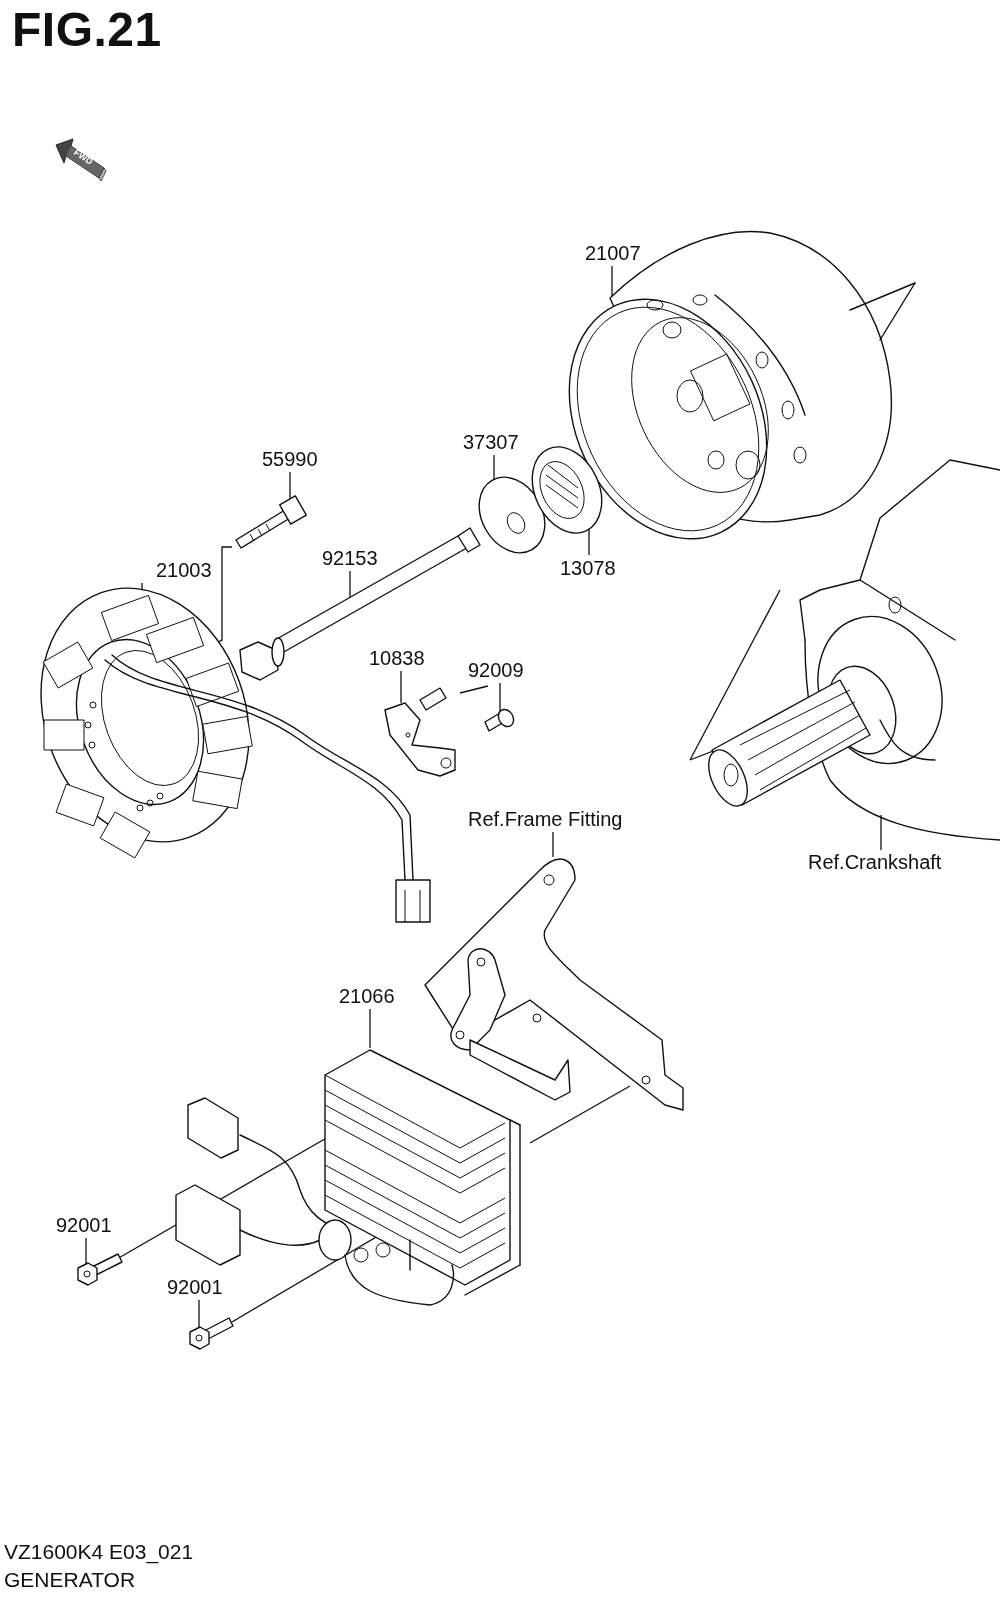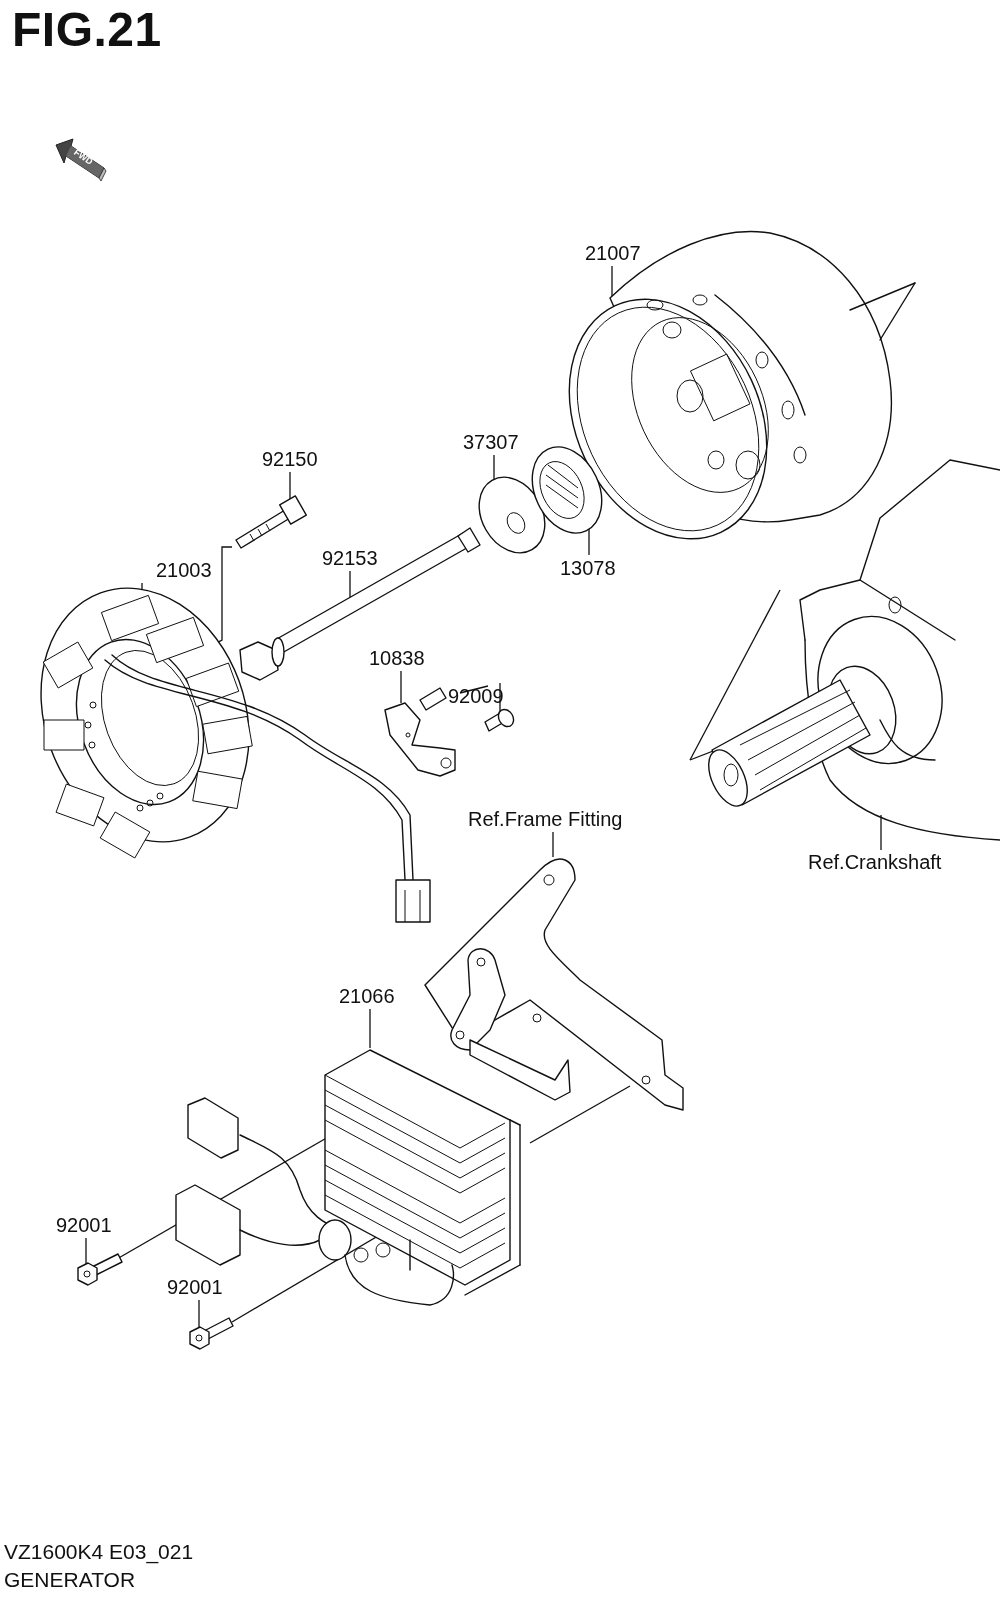--- a/index.html
+++ b/index.html
@@ -26,7 +26,7 @@
 <div class="callout" style="left:585px; top:243px;">21007</div>
 <div class="callout" style="left:463px; top:432px;">37307</div>
 <div class="callout" style="left:560px; top:558px;">13078</div>
-<div class="callout" style="left:262px; top:449px;">92150</div>
+<div class="callout" style="left:262px; top:449px;">55990</div>
 <div class="callout" style="left:322px; top:548px;">92153</div>
 <div class="callout" style="left:112px; top:560px;margin-left:44px;">21003</div>
 <div class="callout" style="left:369px; top:648px;">10838</div>

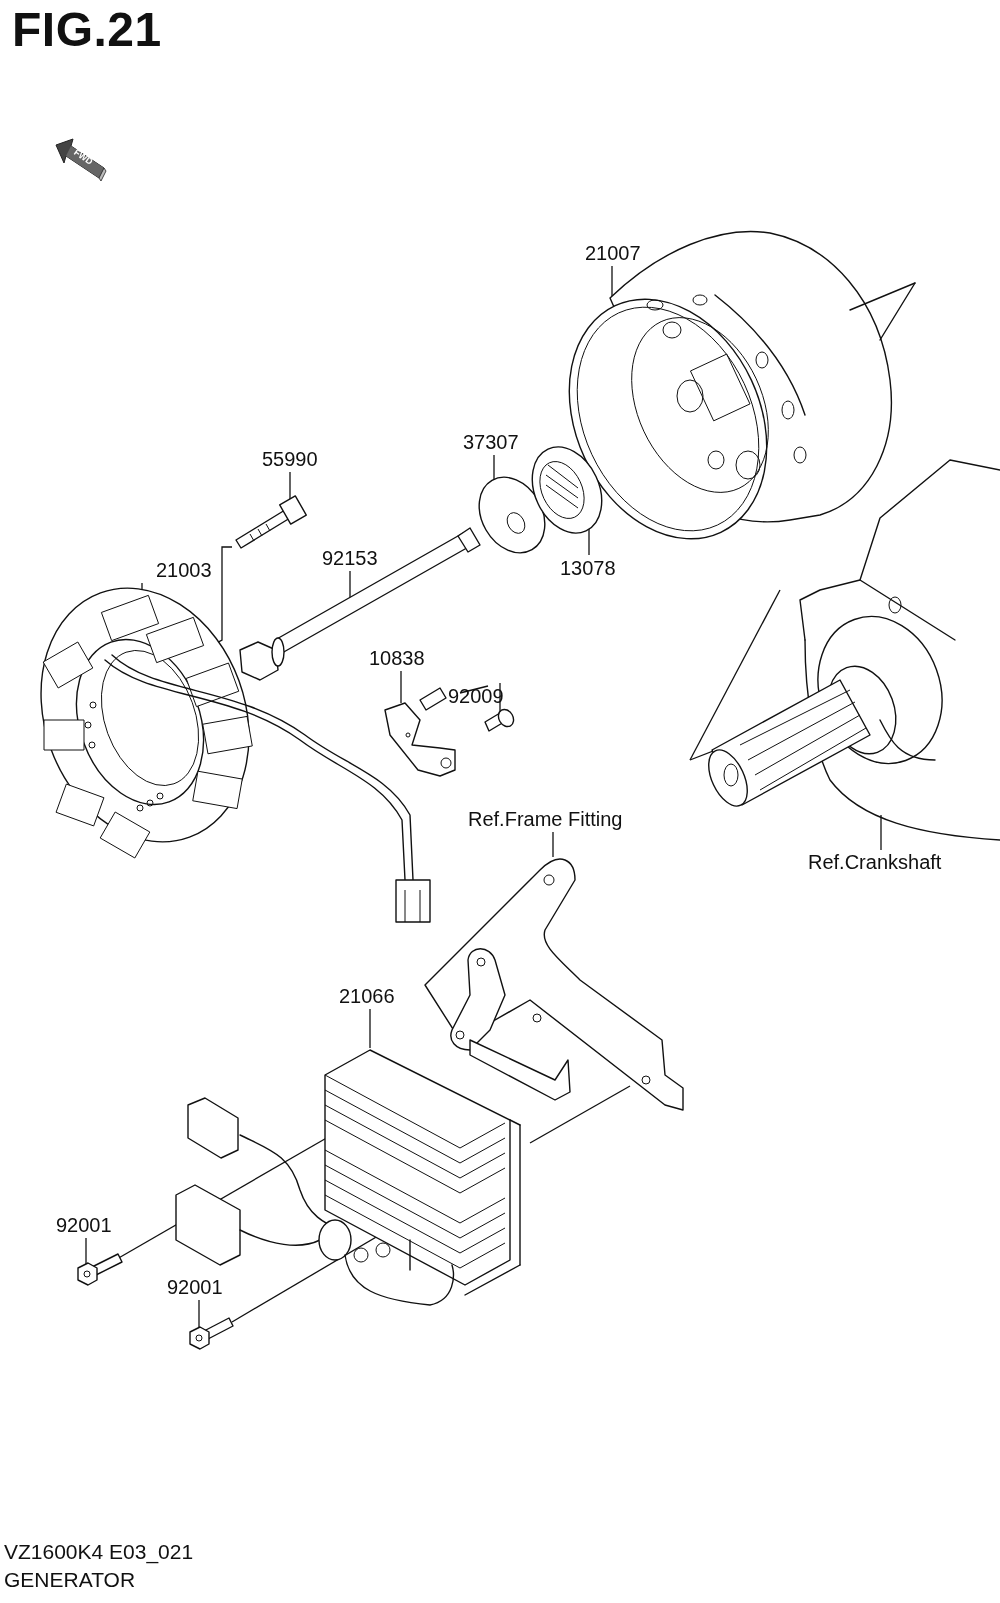--- a/index.html
+++ b/index.html
@@ -30,7 +30,7 @@
 <div class="callout" style="left:322px; top:548px;">92153</div>
 <div class="callout" style="left:112px; top:560px;margin-left:44px;">21003</div>
 <div class="callout" style="left:369px; top:648px;">10838</div>
-<div class="callout" style="left:448px; top:660px;margin-top:26px;">92009</div>
+<div class="callout" style="left:468px; top:660px;">92009</div>
 <div class="callout" style="left:339px; top:986px;">21066</div>
 <div class="callout" style="left:56px; top:1215px;">92001</div>
 <div class="callout" style="left:167px; top:1277px;">92001</div>

